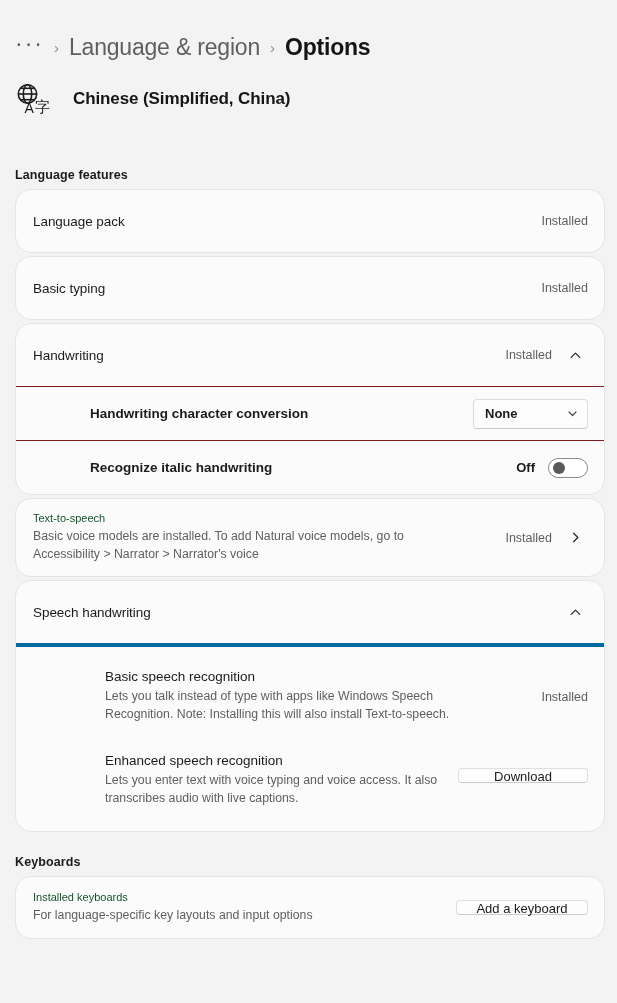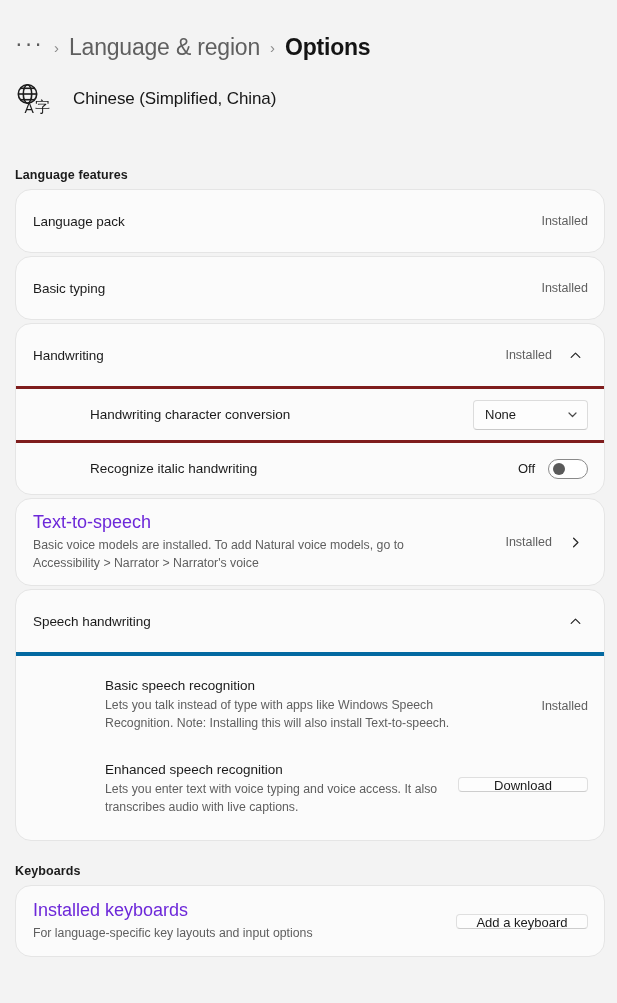--- a/index.html
+++ b/index.html
@@ -72,7 +72,7 @@
   }
   .lang-name {
     font-size: 17px;
-    font-weight: 400;
+    font-weight: 700;
     color: #161616;
     margin-left: 18px;
     letter-spacing: -0.1px;

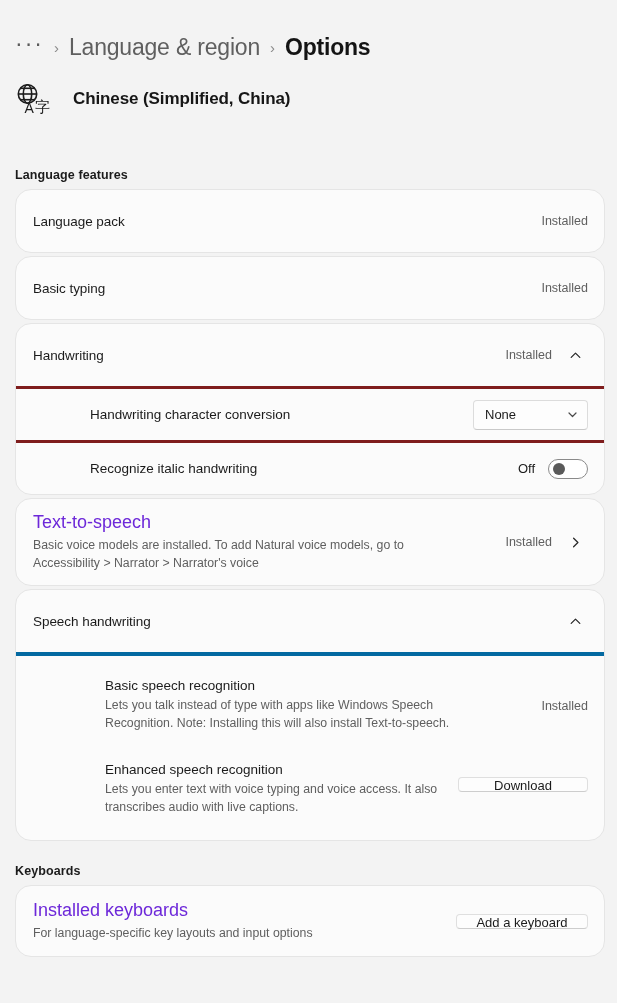--- a/index.html
+++ b/index.html
@@ -134,10 +134,11 @@
   .subrow {
     display: flex;
     align-items: center;
-    border-top: 3px solid #7f1d1d;
+    border-top: 1px solid #7f1d1d;
     padding: 0 16px 0 74px;
     min-height: 54px;
     box-sizing: border-box;
+    font-weight: bold;
   }
   .subrow-label {
     font-size: 13.5px;

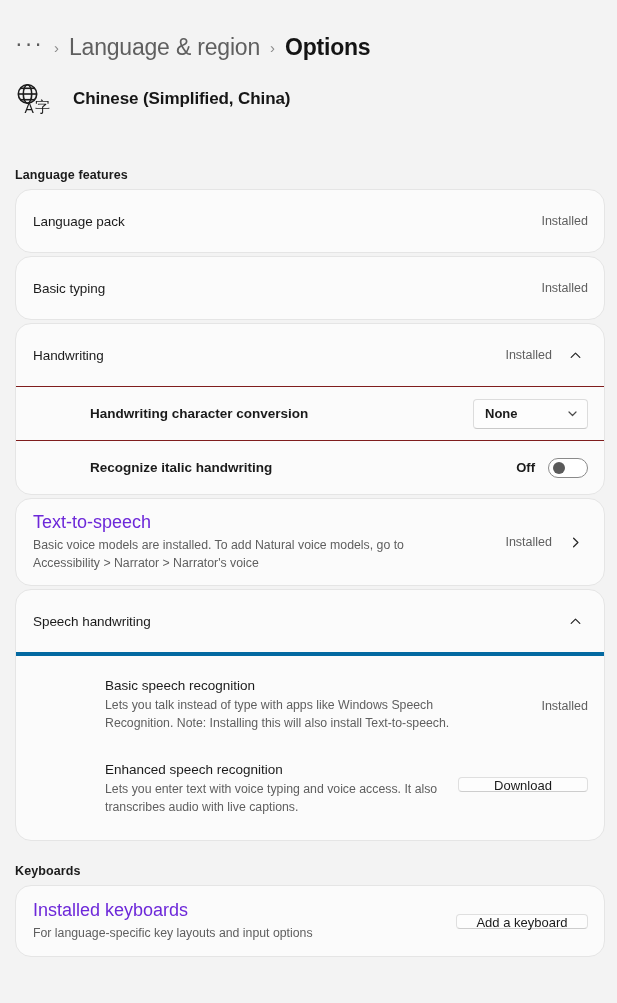--- a/index.html
+++ b/index.html
@@ -155,8 +155,8 @@
   }
   .row-text { flex: 1 1 auto; padding-right: 16px; }
   .row-title {
-    font-size: 18px;
-    color: #6d28d9;
+    font-size: 11px;
+    color: #14532d;
     margin-bottom: 3px;
   }
   .row-desc {

